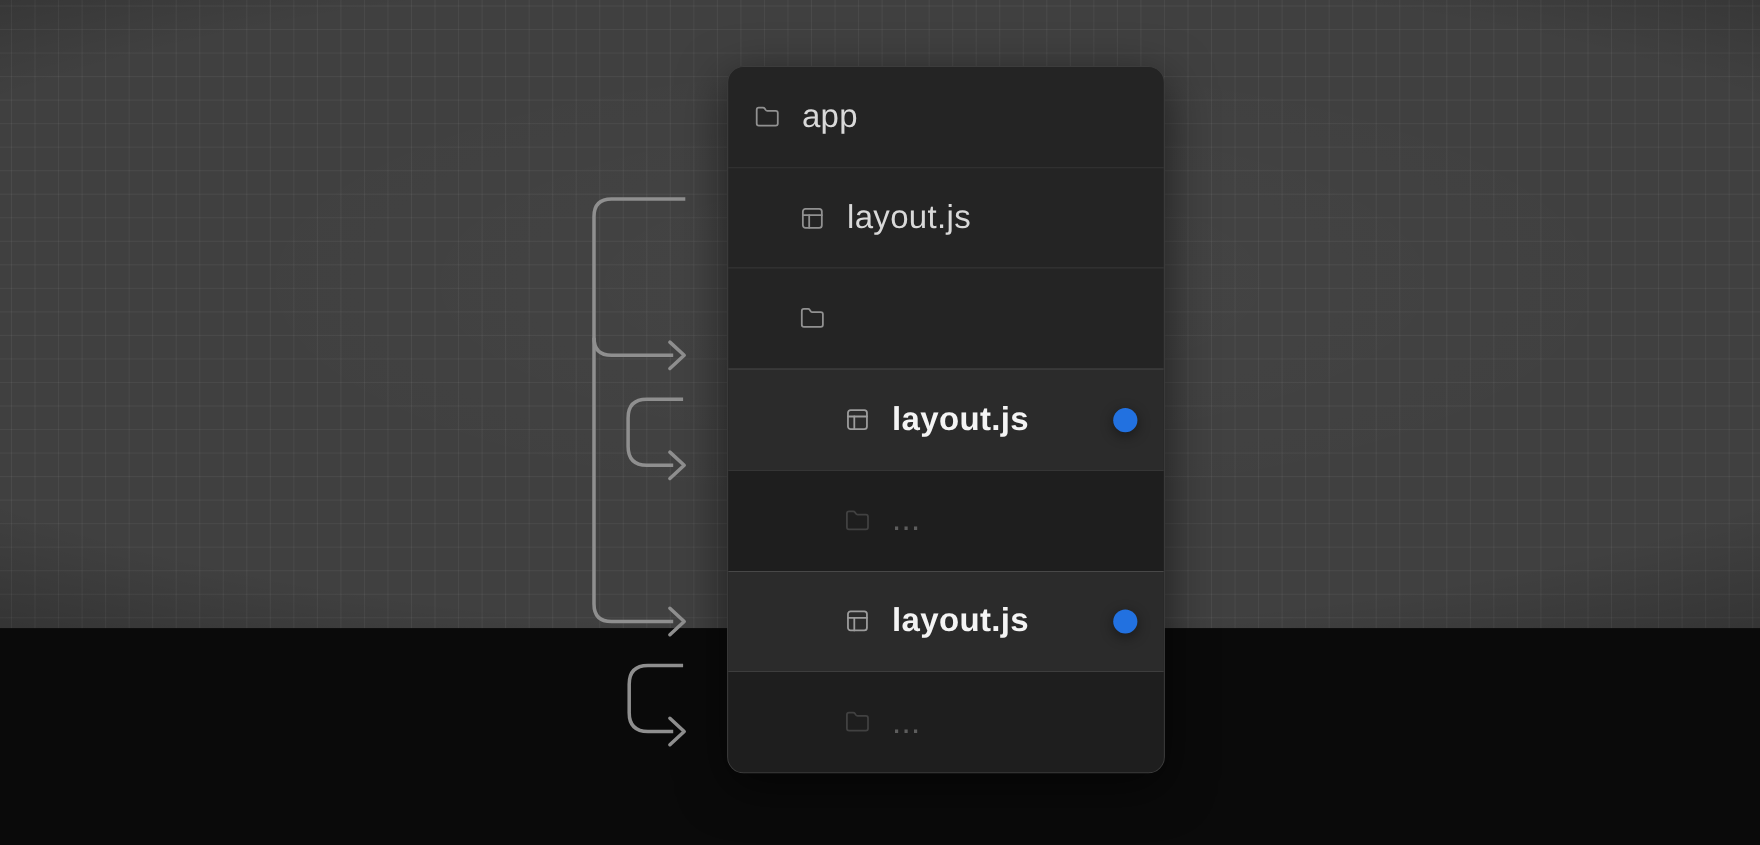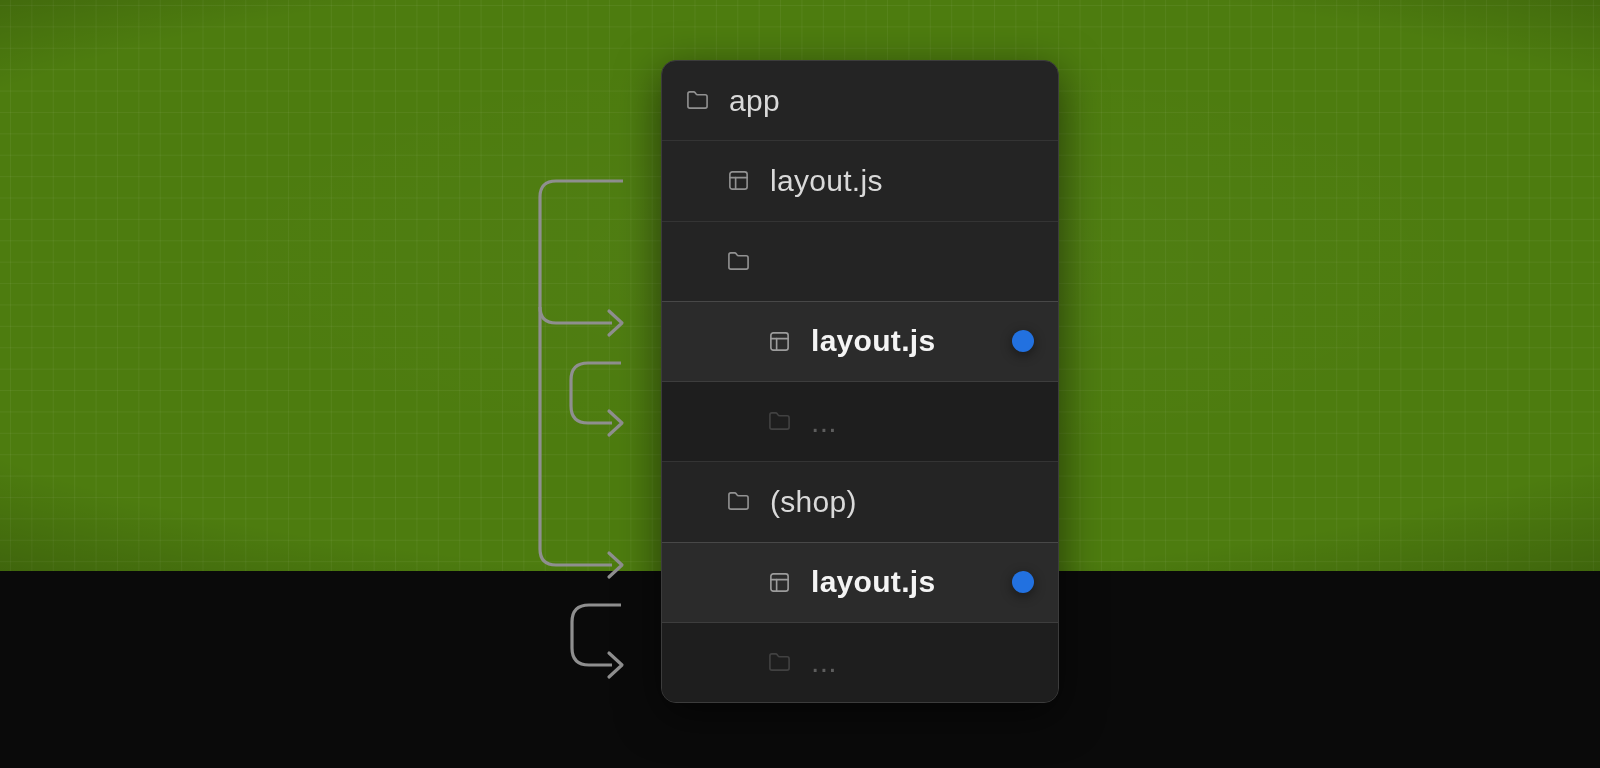--- a/index.html
+++ b/index.html
@@ -15,7 +15,7 @@
     position: relative;
     width: 1600px;
     height: 571px;
-    background: #4d7c0f;
+    background: #404040;
   }
   .grid-bg {
     position: absolute;

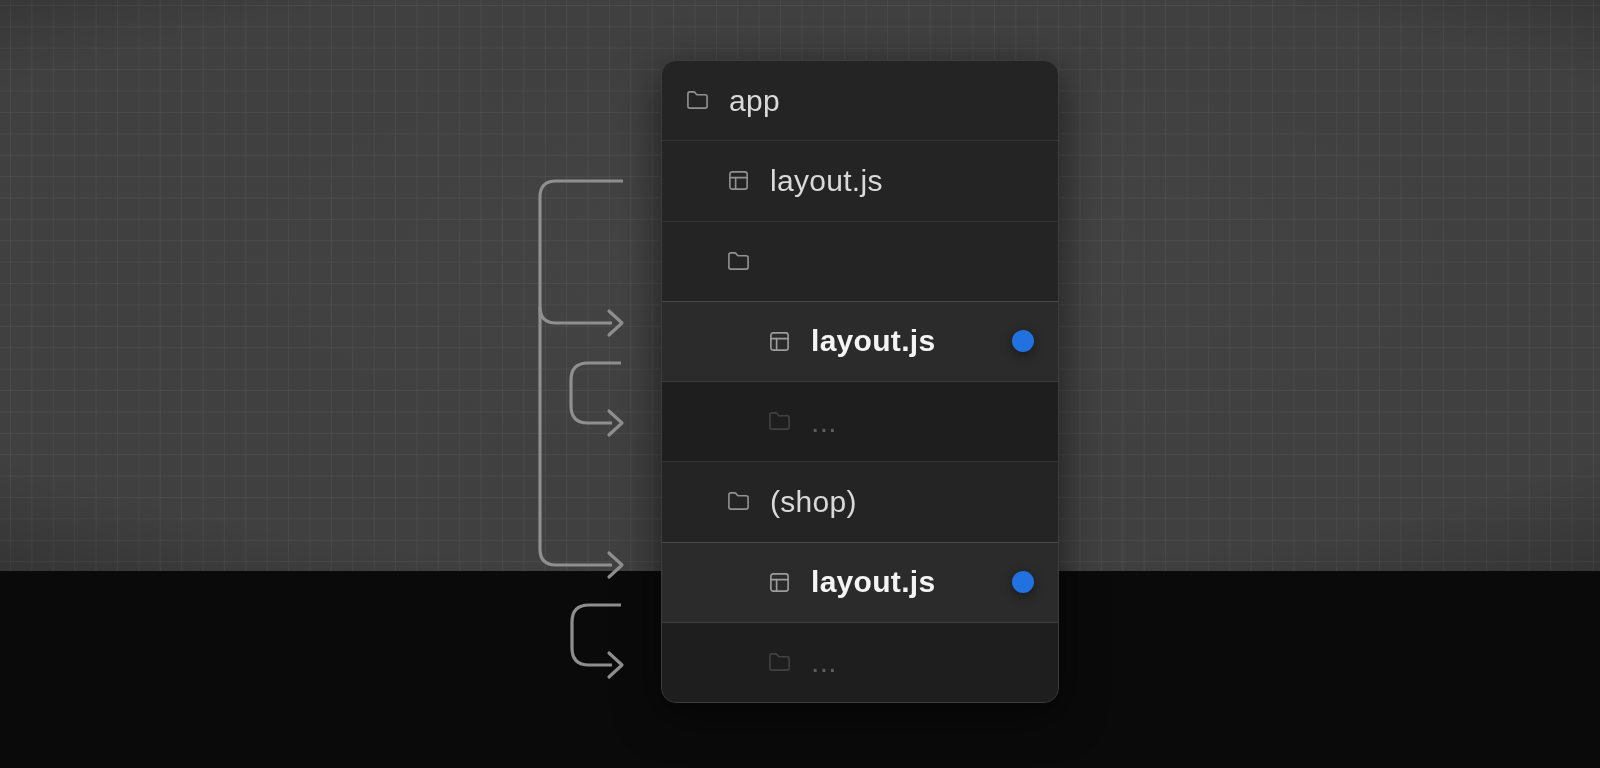--- a/index.html
+++ b/index.html
@@ -181,14 +181,6 @@
           </span>
           <span class="label">...</span>
         </div>
-        <div class="row level-2">
-          <span class="icon">
-            <svg viewBox="0 0 24 24" fill="none" stroke="currentColor" stroke-width="1.7" stroke-linecap="round" stroke-linejoin="round">
-              <path d="M20 20a2 2 0 0 0 2-2V8a2 2 0 0 0-2-2h-7.9a2 2 0 0 1-1.69-.9L9.6 3.9A2 2 0 0 0 7.93 3H4a2 2 0 0 0-2 2v13a2 2 0 0 0 2 2Z"></path>
-            </svg>
-          </span>
-          <span class="label">(shop)</span>
-        </div>
         <div class="row level-3 highlight">
           <span class="icon">
             <svg viewBox="0 0 24 24" fill="none" stroke="currentColor" stroke-width="1.7" stroke-linecap="round" stroke-linejoin="round">

